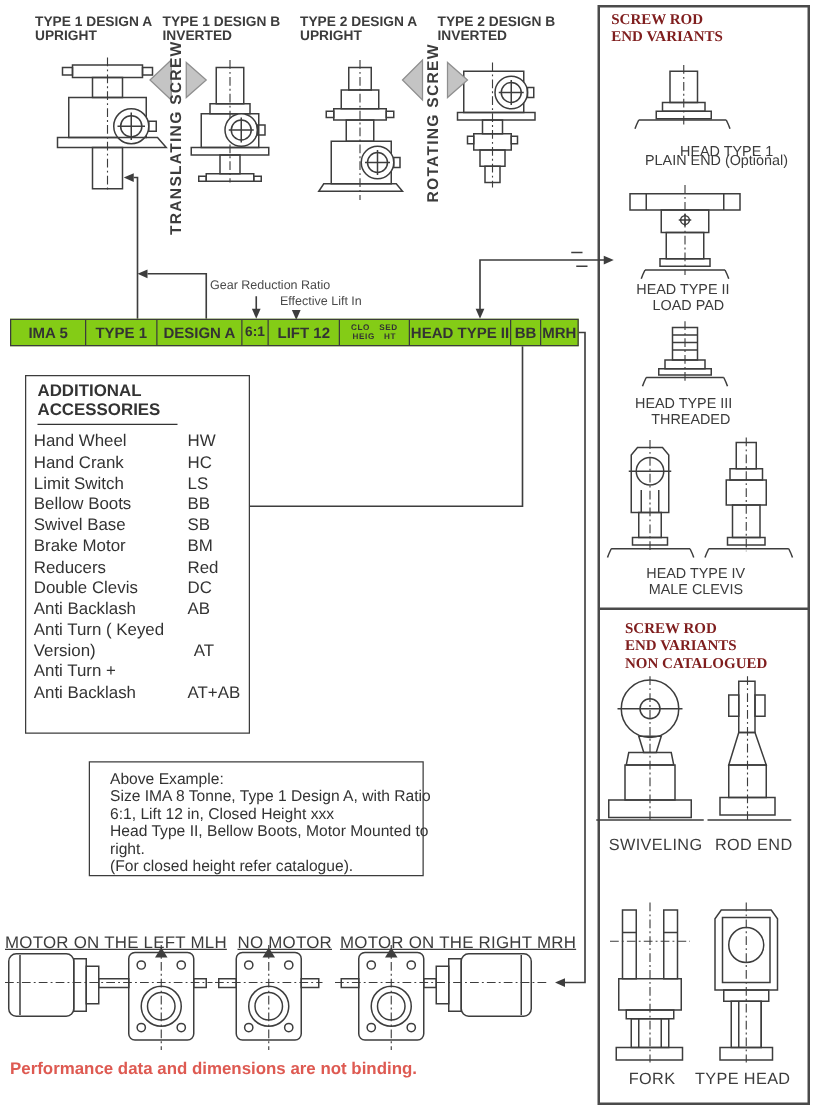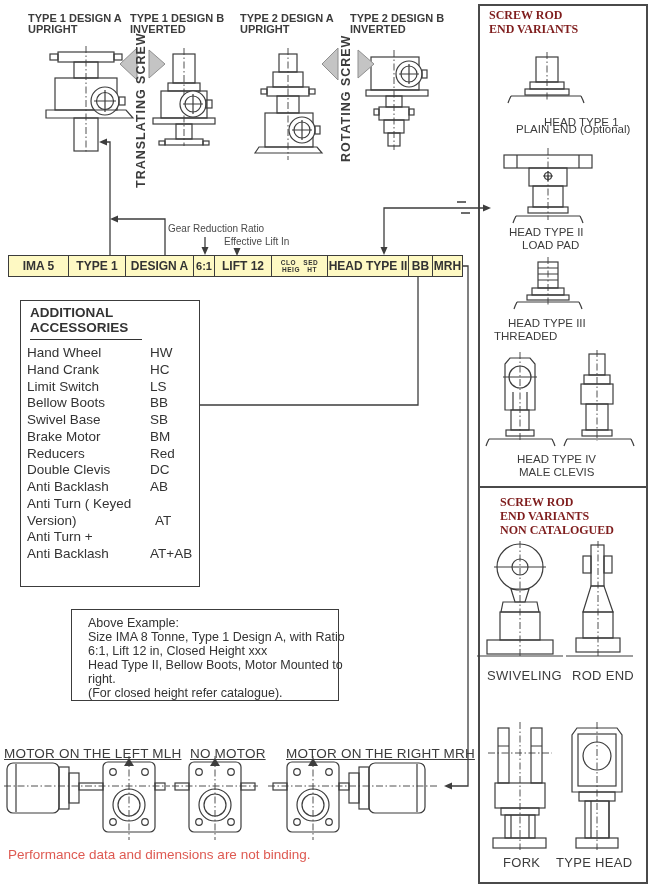--- a/index.html
+++ b/index.html
@@ -10,7 +10,7 @@
   .vert{writing-mode:vertical-rl;transform:rotate(180deg);font-size:12.5px;font-weight:bold;
         letter-spacing:1px;color:#3c3c3c;}
   .ann{font-size:10px;color:#4a4a4a;}
-  .codebar{position:absolute;left:8px;top:255px;display:flex;border:1.6px solid #3c3c3c;background:#fef9c3;}
+  .codebar{position:absolute;left:8px;top:255px;display:flex;border:1.6px solid #3c3c3c;background:#84cc16;}
   .cell{border-right:1.6px solid #3c3c3c;height:20px;display:flex;align-items:center;justify-content:center;
         font-size:12px;font-weight:bold;color:#333;box-sizing:border-box;}
   .cell:last-child{border-right:none;}

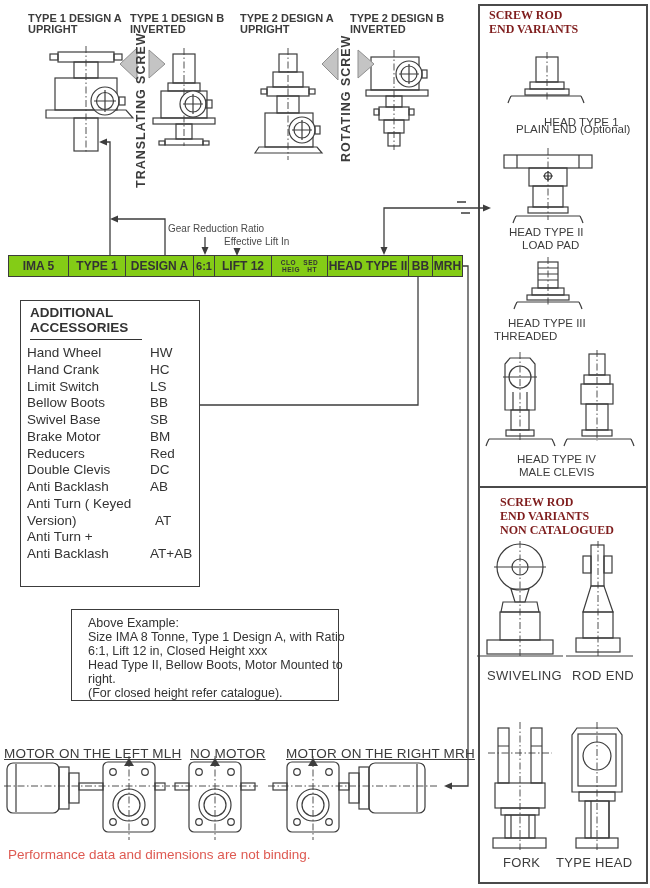--- a/index.html
+++ b/index.html
@@ -402,7 +402,7 @@
   <div class="abs plbl" style="left:509px;top:226px;">HEAD TYPE II</div>
   <div class="abs plbl" style="left:522px;top:239px;">LOAD PAD</div>
   <div class="abs plbl" style="left:508px;top:317px;">HEAD TYPE III</div>
-  <div class="abs plbl" style="left:494px;top:330px;">THREADED</div>
+  <div class="abs plbl" style="left:521px;top:330px;">THREADED</div>
   <div class="abs plbl" style="left:517px;top:453px;">HEAD TYPE IV</div>
   <div class="abs plbl" style="left:519px;top:466px;">MALE CLEVIS</div>
 

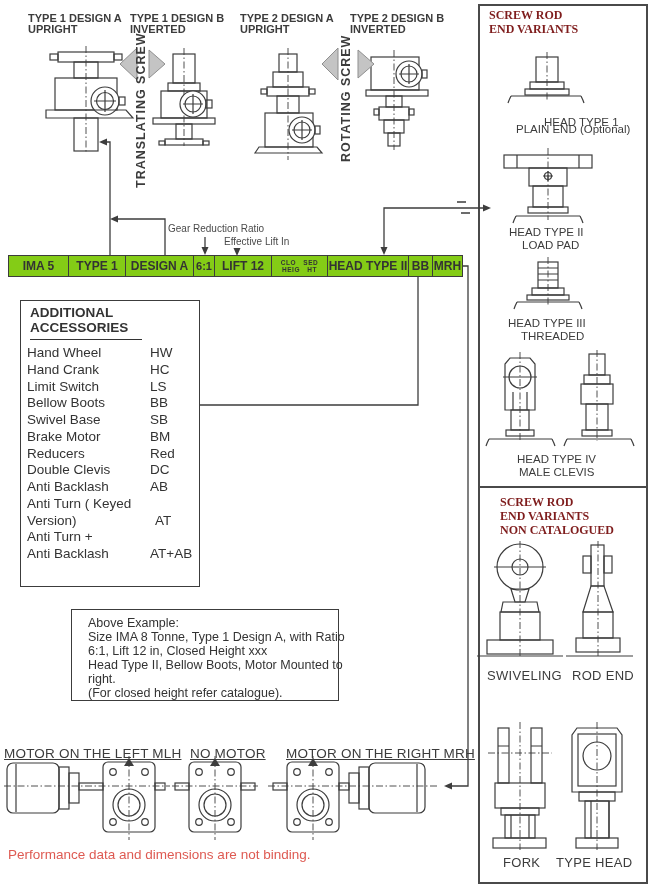--- a/index.html
+++ b/index.html
@@ -389,7 +389,7 @@
 
   <div class="abs motlbl" style="left:4px;top:746px;">MOTOR ON THE LEFT MLH</div>
   <div class="abs motlbl" style="left:190px;top:746px;">NO MOTOR</div>
-  <div class="abs motlbl" style="left:286px;top:746px;">MOTOR ON THE RIGHT MRH</div>
+  <div class="abs motlbl" style="left:272px;top:746px;">MOTOR ON THE RIGHT MRH</div>
 
   <div class="abs red" style="left:8px;top:847px;">Performance data and dimensions are not binding.</div>
 

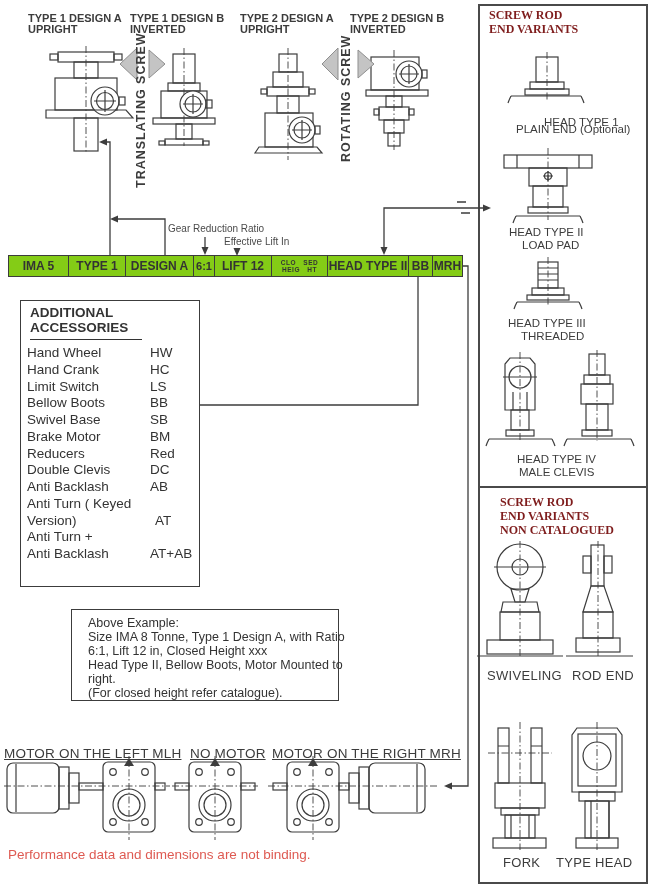--- a/index.html
+++ b/index.html
@@ -391,7 +391,7 @@
   <div class="abs motlbl" style="left:190px;top:746px;">NO MOTOR</div>
   <div class="abs motlbl" style="left:272px;top:746px;">MOTOR ON THE RIGHT MRH</div>
 
-  <div class="abs red" style="left:8px;top:847px;">Performance data and dimensions are not binding.</div>
+  <div class="abs red" style="left:8px;top:847px;font-weight:bold;">Performance data and dimensions are not binding.</div>
 
   <div class="abs ptitle" style="left:489px;top:8px;">
     <div>SCREW ROD</div>

